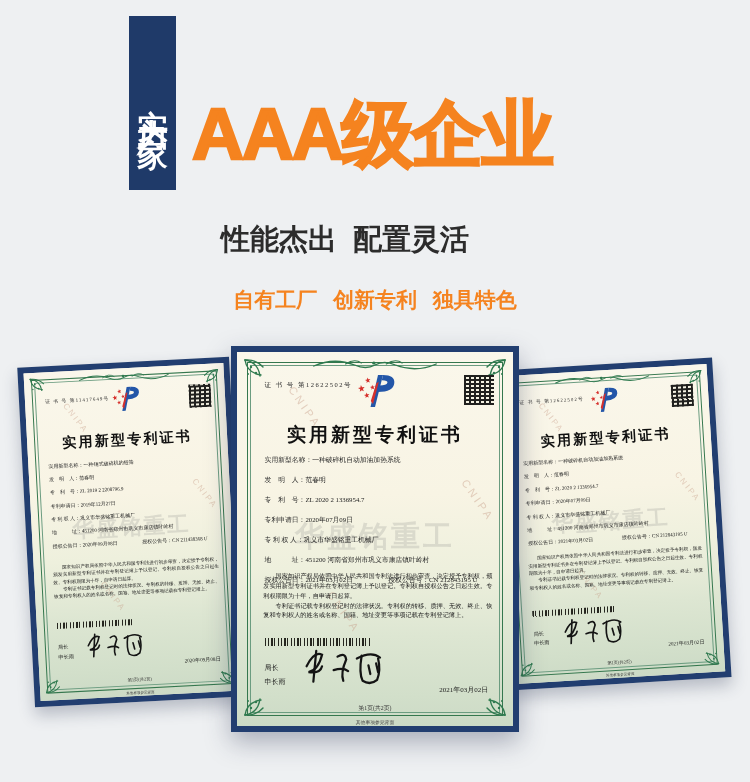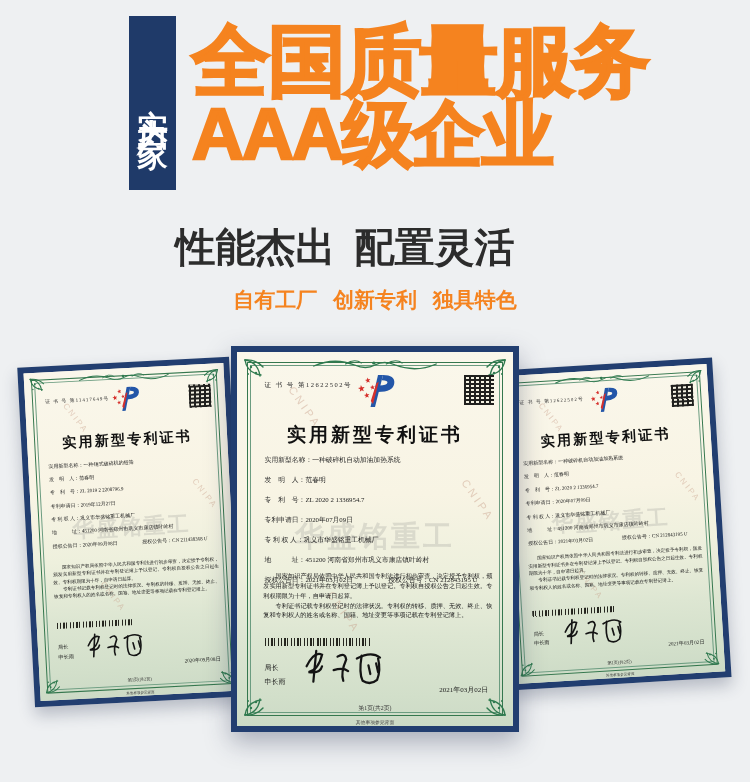--- a/index.html
+++ b/index.html
@@ -124,7 +124,6 @@
   <div class="banner">
     <span>实力厂家</span>
   </div>
-  <div class="title title1">全国质量服务</div>
   <div class="title title2">AAA级企业</div>
   <div class="subtitle">性能杰出 配置灵活</div>
   <div class="tagline">自有工厂 创新专利 独具特色</div>

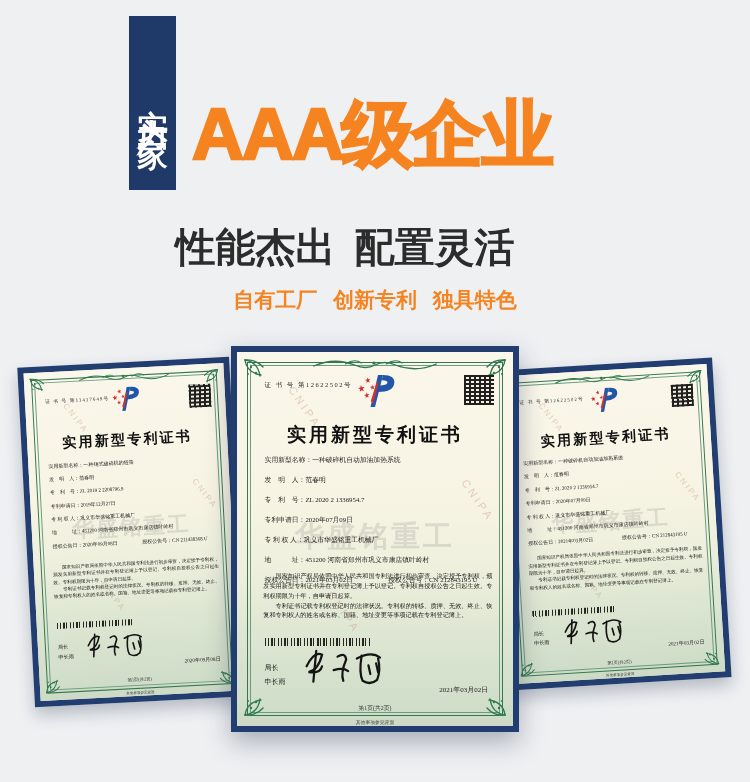--- a/index.html
+++ b/index.html
@@ -17,7 +17,7 @@
   .title1{top:22px;font-size:78px;}
   .title2{top:98px;font-size:72px;}
   .subtitle{position:absolute;left:0;top:220px;width:690px;text-align:center;color:#2c2c2c;
-            font-size:40px;font-weight:600;word-spacing:8px;white-space:nowrap;}
+            font-size:29px;font-weight:600;word-spacing:8px;white-space:nowrap;}
   .tagline{position:absolute;left:0;top:286px;width:750px;text-align:center;color:#f5831f;
            font-size:21px;font-weight:600;word-spacing:10px;white-space:nowrap;}
 

